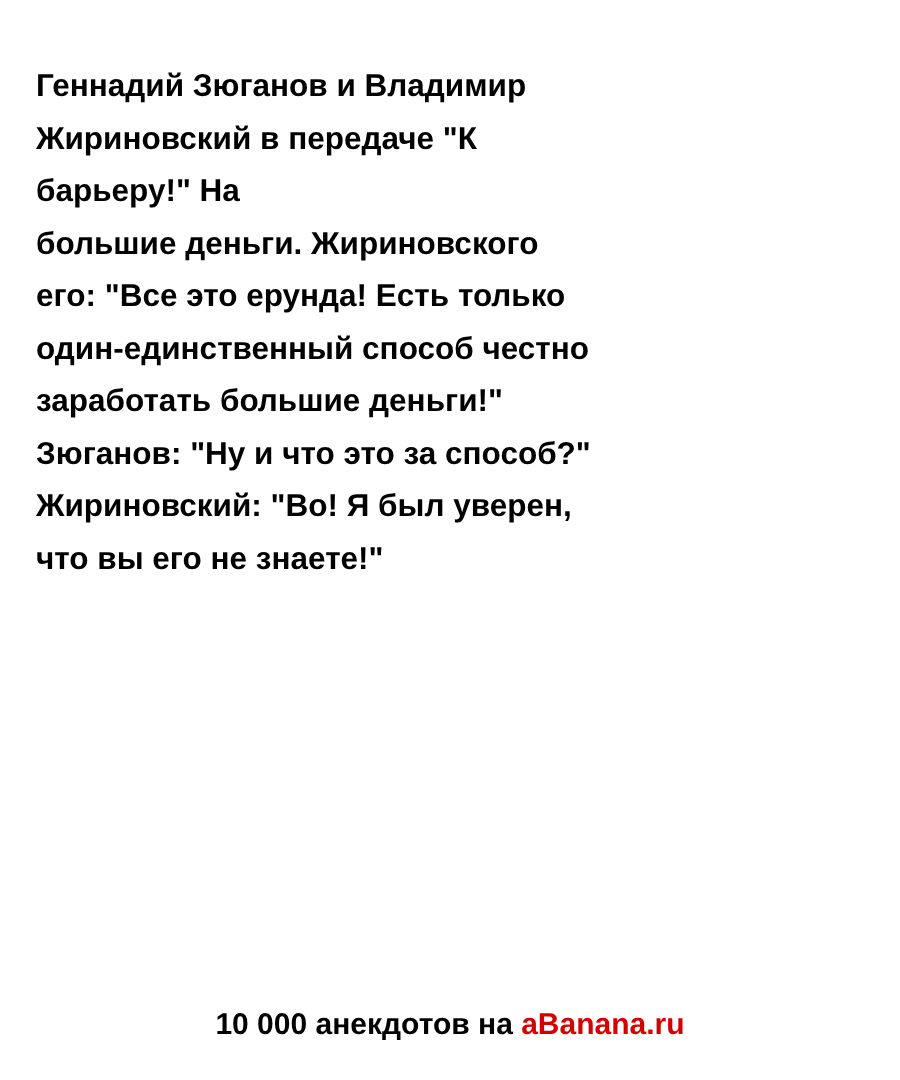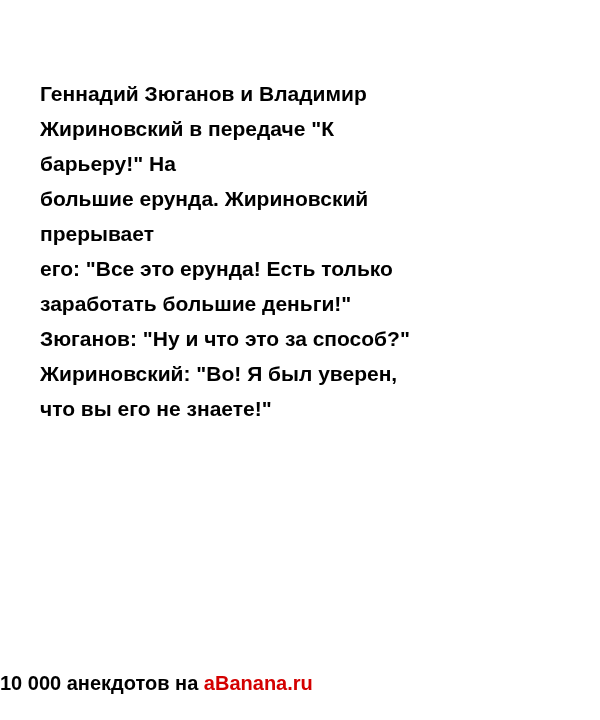--- a/index.html
+++ b/index.html
@@ -22,10 +22,9 @@
   }
   .joke-body {
     position: absolute;
-    left: 40px;
+    left: 24px;
     top: 40px;
     width: 548px;
-    margin-top: 36px;
   }
   .joke-line {
     font-size: 21px;

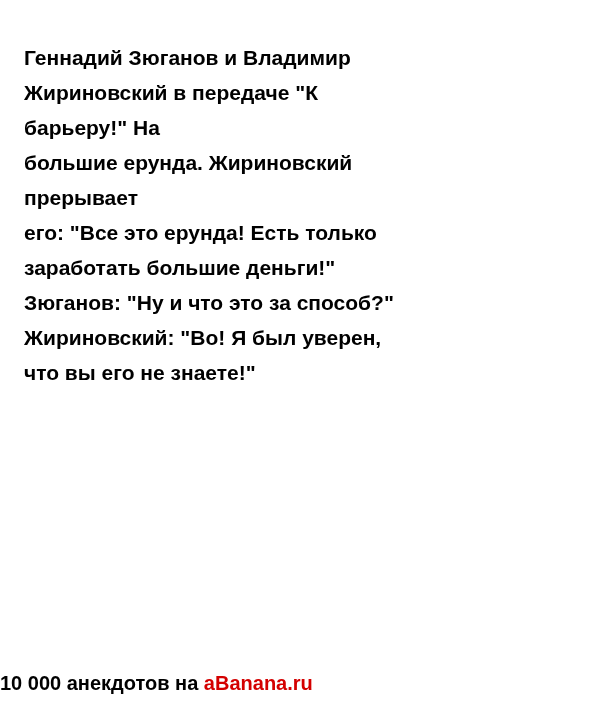--- a/index.html
+++ b/index.html
@@ -71,7 +71,7 @@
     <div class="joke-line">Геннадий Зюганов и Владимир</div>
     <div class="joke-line">Жириновский в передаче "К</div>
     <div class="joke-line">барьеру!" На</div>
-    <div class="joke-line">большие ерунда. Жириновский</div>
+    <div class="joke-line">большие деньги. Жириновского</div>
     <div class="joke-line">прерывает</div>
     <div class="joke-line">его: "Все это ерунда! Есть только</div>
     <div class="joke-line">заработать большие деньги!"</div>

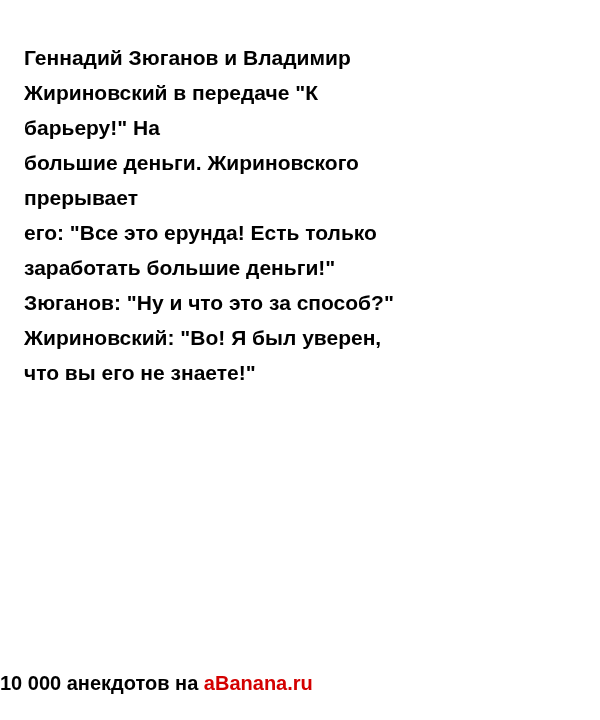--- a/index.html
+++ b/index.html
@@ -72,7 +72,6 @@
     <div class="joke-line">Жириновский в передаче "К</div>
     <div class="joke-line">барьеру!" На</div>
     <div class="joke-line">большие деньги. Жириновского</div>
-    <div class="joke-line">прерывает</div>
     <div class="joke-line">его: "Все это ерунда! Есть только</div>
     <div class="joke-line">заработать большие деньги!"</div>
     <div class="joke-line">Зюганов: "Ну и что это за способ?"</div>

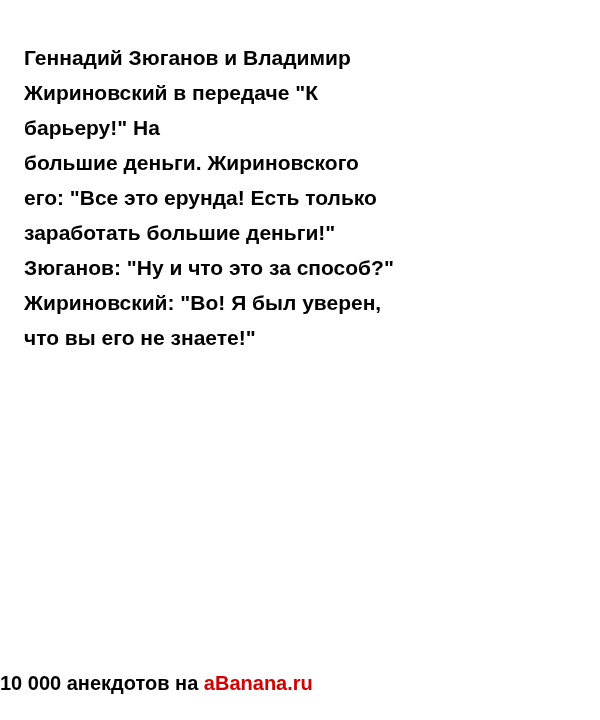--- a/index.html
+++ b/index.html
@@ -73,6 +73,7 @@
     <div class="joke-line">барьеру!" На</div>
     <div class="joke-line">большие деньги. Жириновского</div>
     <div class="joke-line">его: "Все это ерунда! Есть только</div>
+    <div class="joke-line">один-единственный способ честно</div>
     <div class="joke-line">заработать большие деньги!"</div>
     <div class="joke-line">Зюганов: "Ну и что это за способ?"</div>
     <div class="joke-line">Жириновский: "Во! Я был уверен,</div>

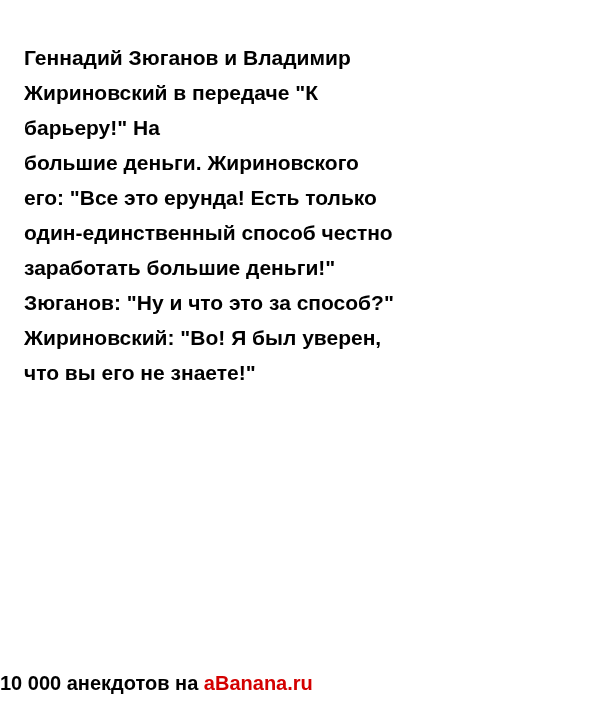--- a/index.html
+++ b/index.html
@@ -38,7 +38,7 @@
     left: 0;
     top: 672px;
     width: 600px;
-    text-align: left;
+    text-align: center;
     font-size: 20px;
     font-weight: bold;
     color: #000000;

